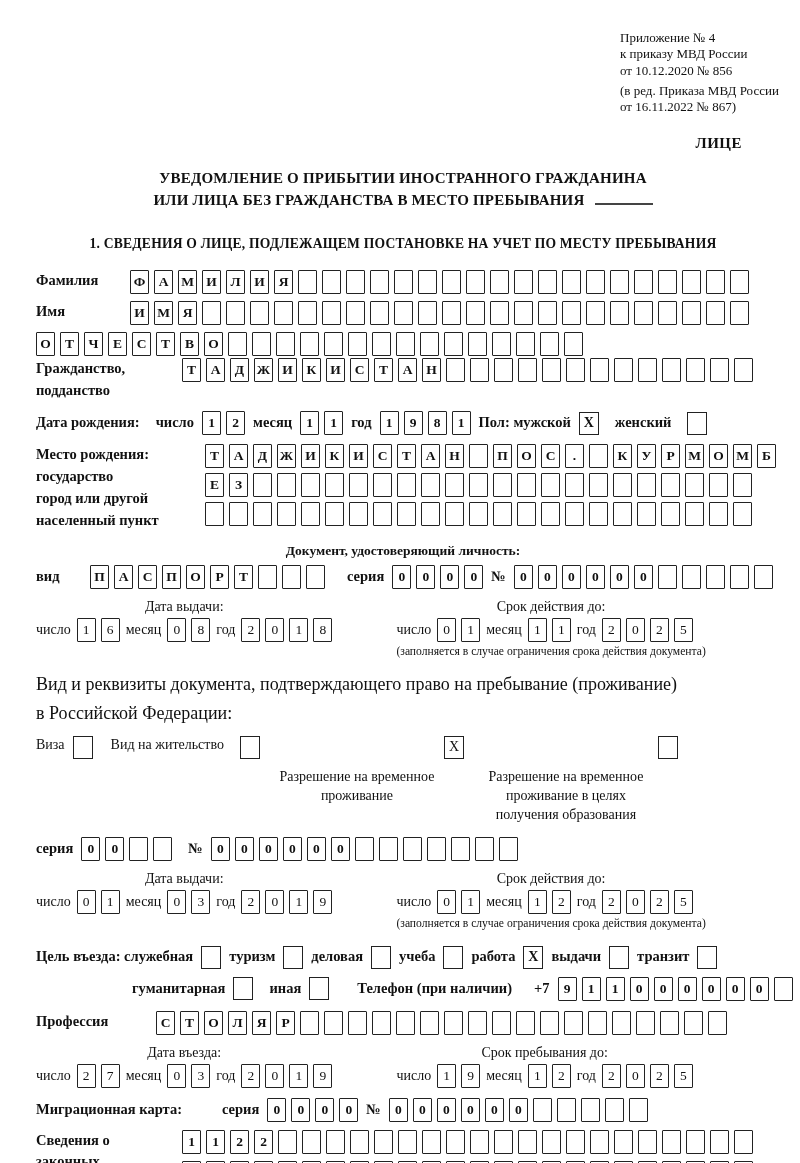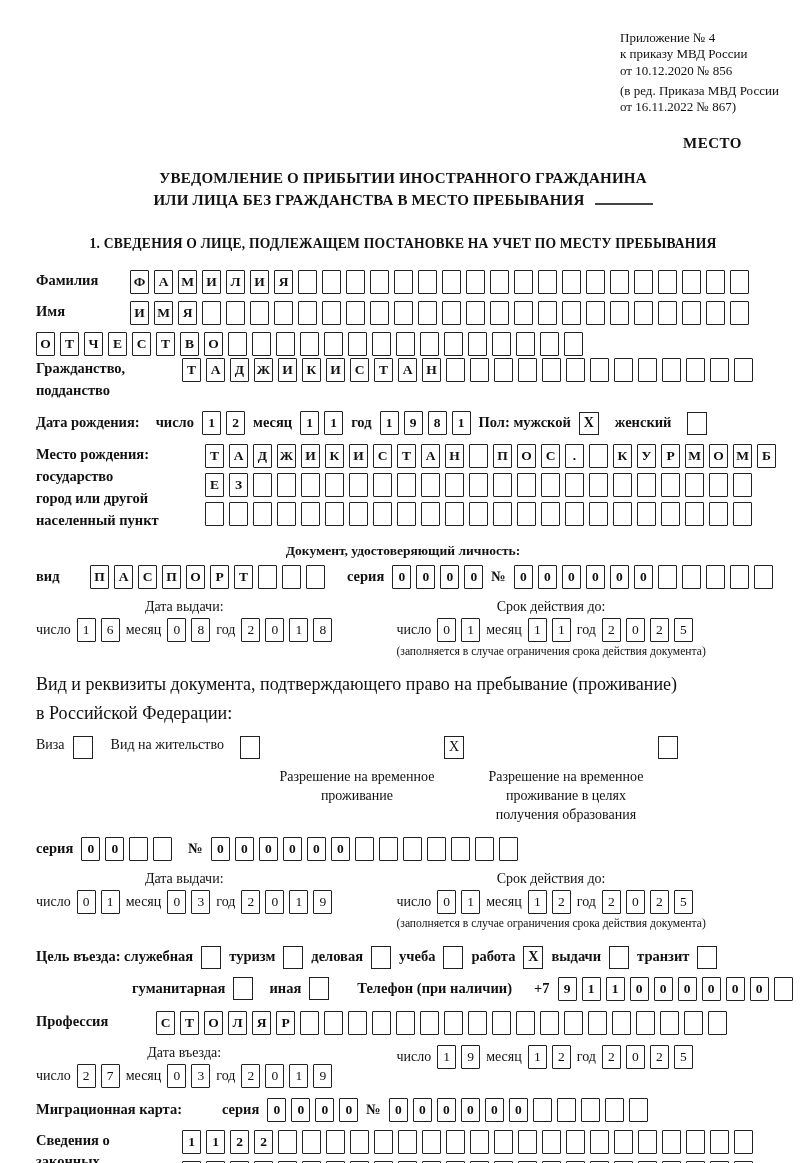--- a/index.html
+++ b/index.html
@@ -65,7 +65,7 @@
   <div>от 16.11.2022 № 867)</div>
 </div>
 
-<div class="forma">МЕСТО</div>
+<div class="forma">ЛИЦЕ</div>
 
 <div class="title">
   <div>УВЕДОМЛЕНИЕ О ПРИБЫТИИ ИНОСТРАННОГО ГРАЖДАНИНА</div>

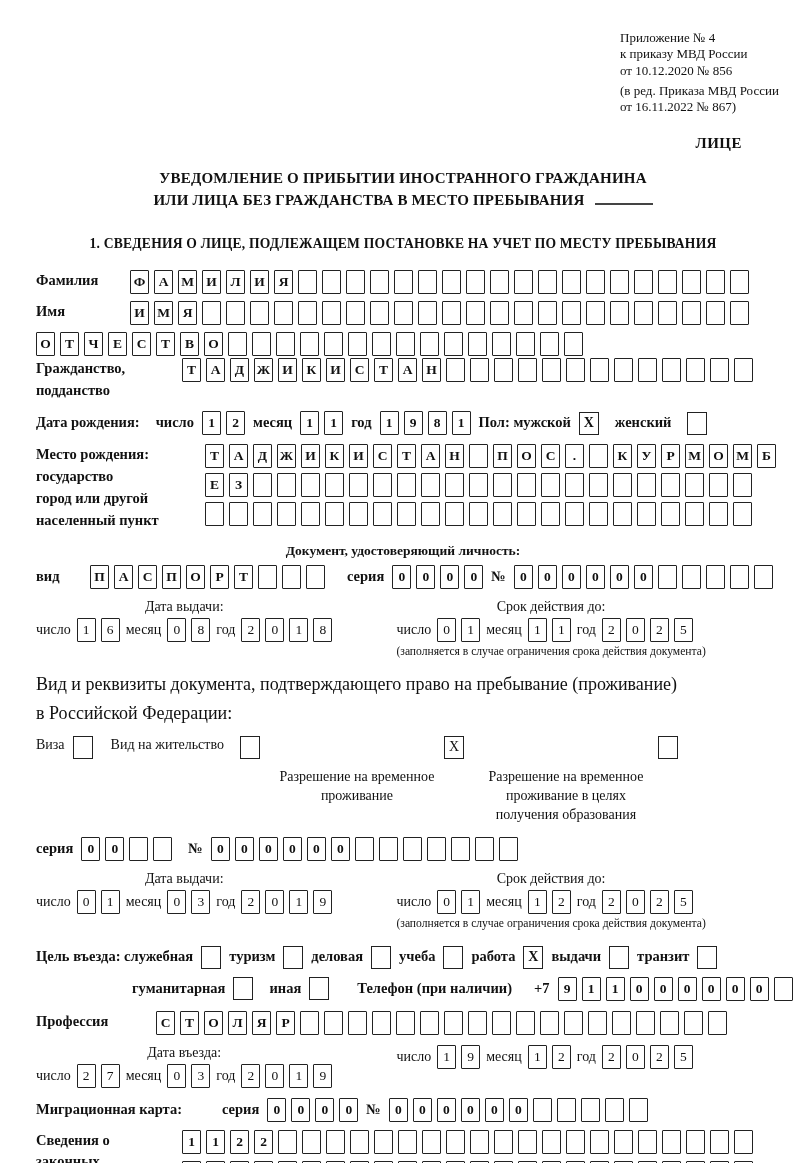--- a/index.html
+++ b/index.html
@@ -588,6 +588,7 @@
     </div>
   </div>
   <div class="datecol right">
+    <div class="datehead">Срок пребывания до:</div>
     <div class="dategrp">
       <span>число</span>
       <span class="cellrow">

